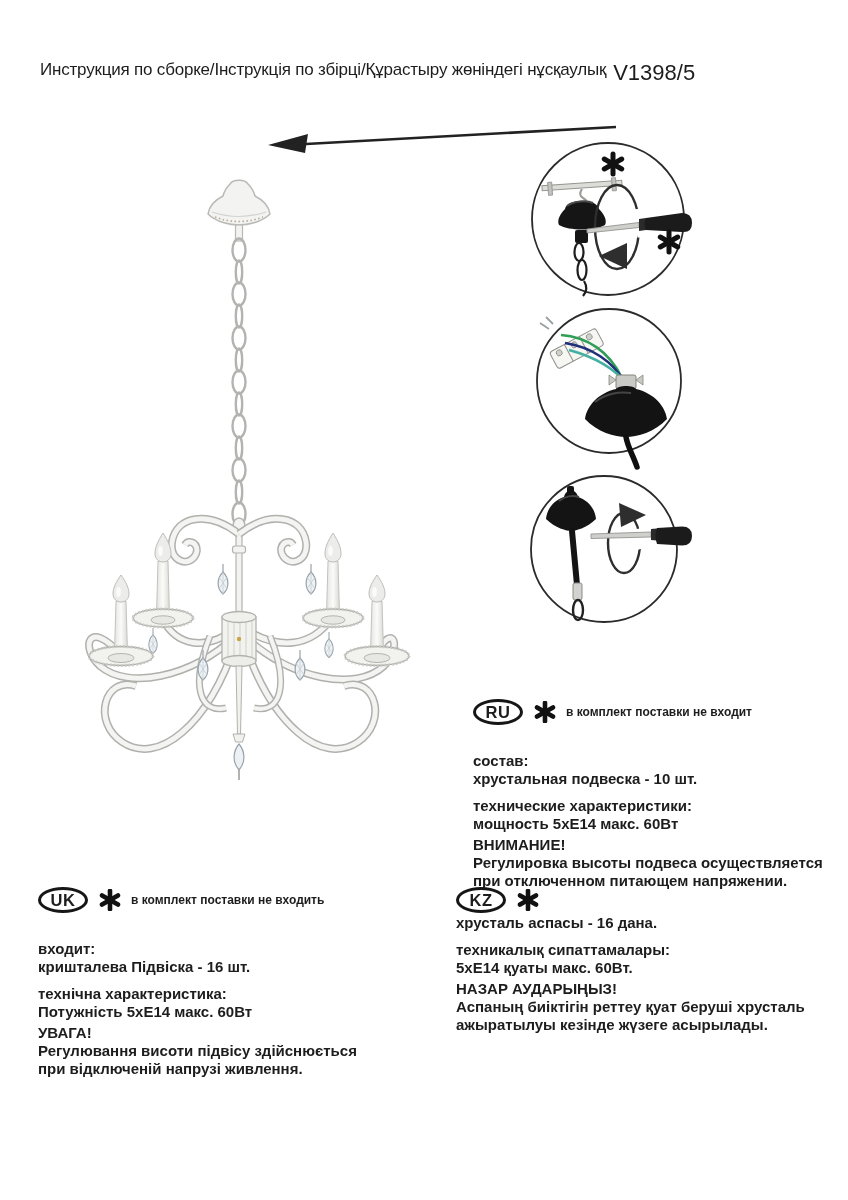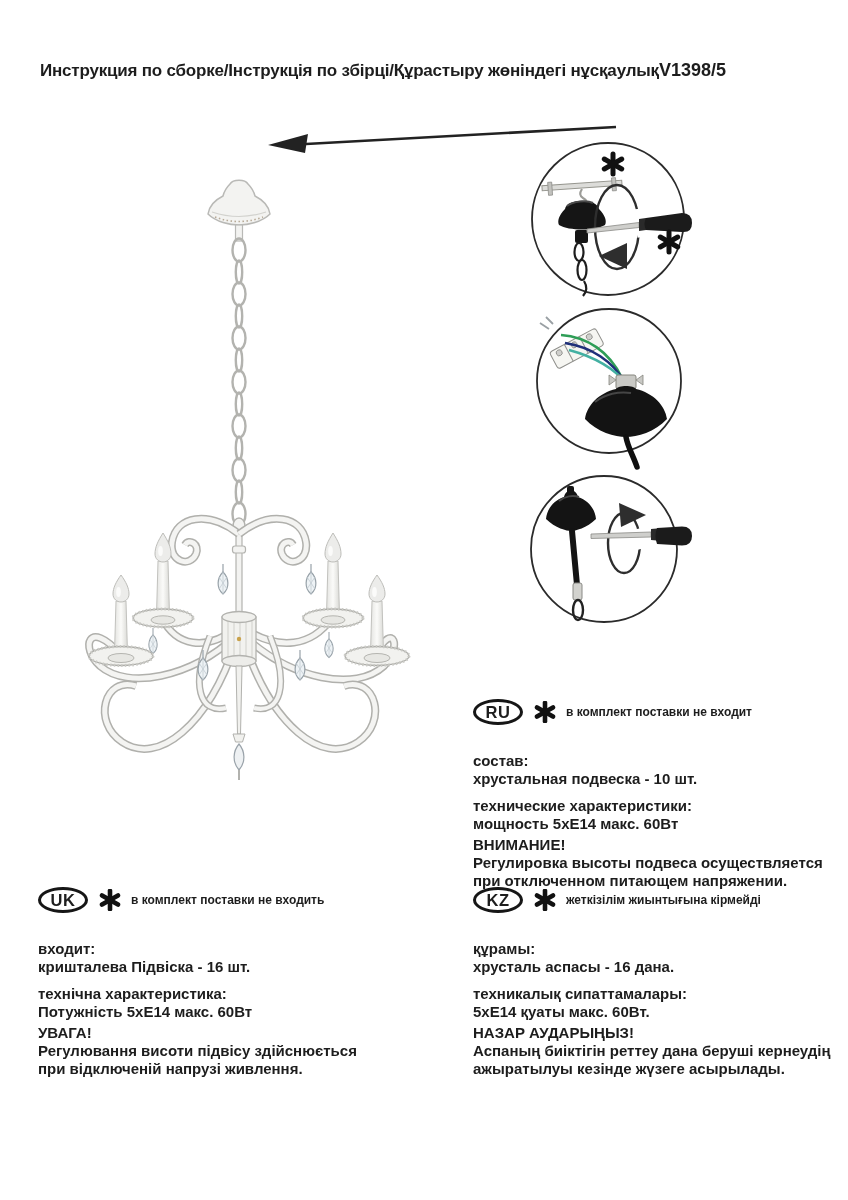--- a/index.html
+++ b/index.html
@@ -5,8 +5,8 @@
   html,body{margin:0;padding:0;background:#e9e9e9;}
   .page{position:relative;width:848px;height:1200px;background:#ffffff;margin:0 auto;
         font-family:"Liberation Sans","DejaVu Sans",sans-serif;color:#1d1d1d;overflow:hidden;}
-  .title{position:absolute;left:40px;top:60px;width:795px;display:flex;align-items:flex-end;
-         font-weight:bold;letter-spacing:-0.2px;white-space:nowrap;}
+  .title{position:absolute;left:40px;top:60px;width:795px;display:flex;align-items:flex-start;
+         font-weight:normal;letter-spacing:-0.2px;white-space:nowrap;}
   .title .main{font-size:17px;}
   .title .model{font-size:18px;letter-spacing:0;}
   svg.fig{position:absolute;}

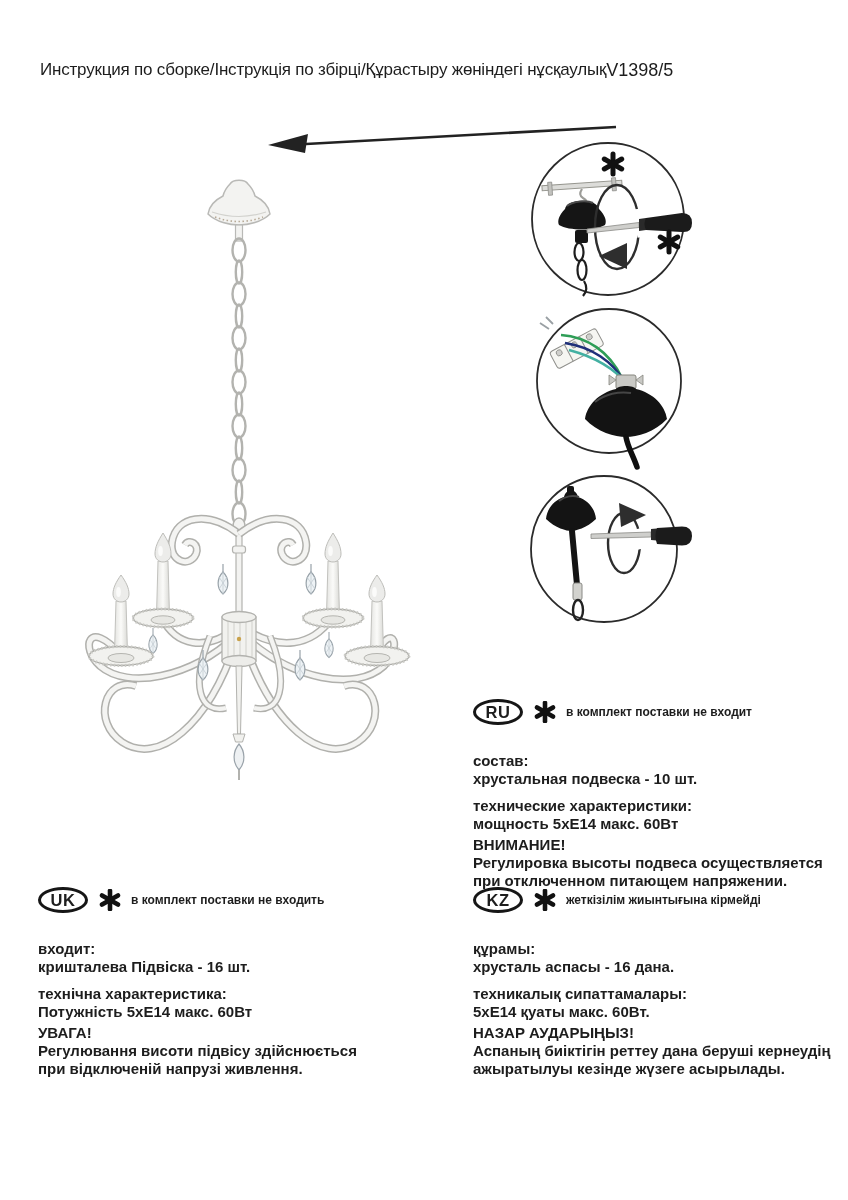--- a/index.html
+++ b/index.html
@@ -8,7 +8,7 @@
   .title{position:absolute;left:40px;top:60px;width:795px;display:flex;align-items:flex-start;
          font-weight:normal;letter-spacing:-0.2px;white-space:nowrap;}
   .title .main{font-size:17px;}
-  .title .model{font-size:18px;letter-spacing:0;}
+  .title .model{font-size:22px;margin-left:7px;letter-spacing:0;}
   svg.fig{position:absolute;}
   .lang{position:absolute;font-weight:bold;}
   .lang-head{display:flex;align-items:center;height:28px;}

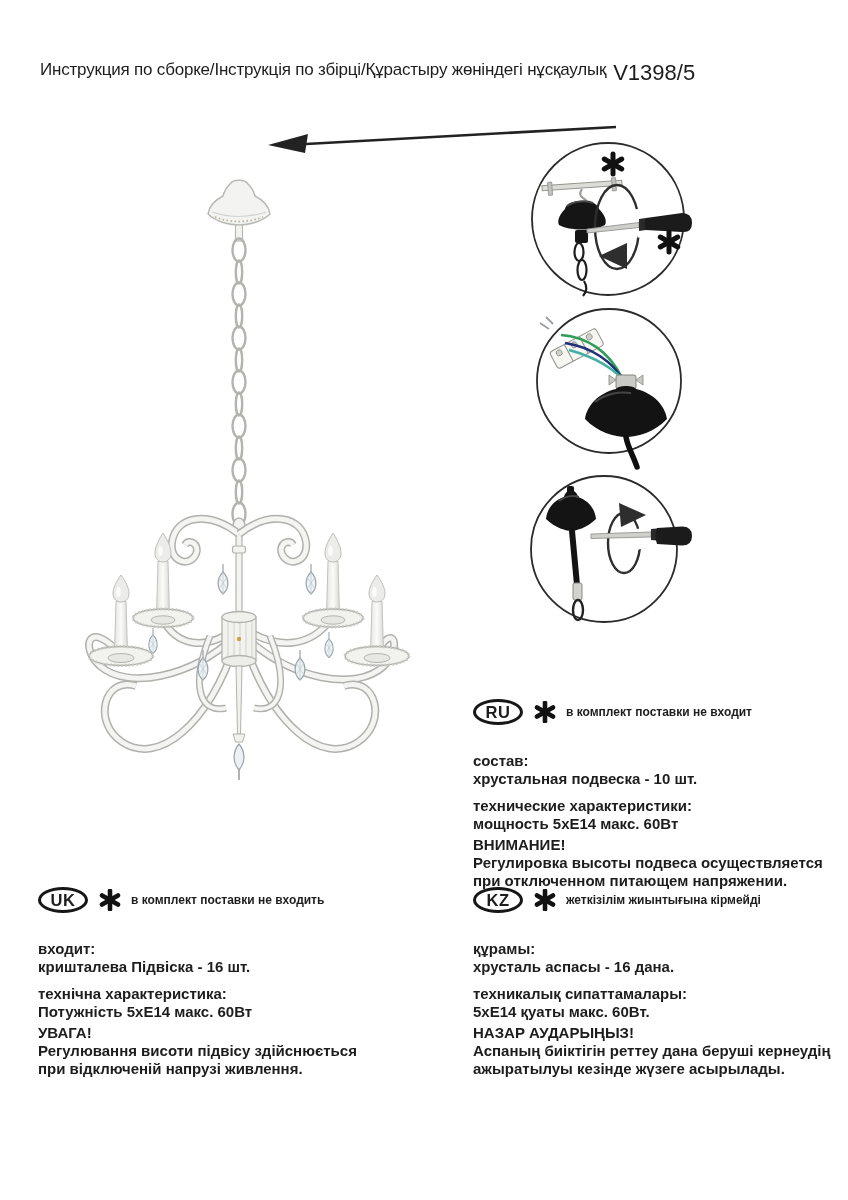--- a/index.html
+++ b/index.html
@@ -326,7 +326,7 @@
     <div class="tline">при відключеній напрузі живлення.</div>
   </section>
 
-  <section class="lang" style="left:473px;top:886px;width:370px">
+  <section class="lang" style="left:456px;top:886px;width:370px">
     <div class="lang-head">
       <span class="oval">KZ</span>
       <svg class="ast" width="22" height="22" viewBox="-12 -12 24 24">

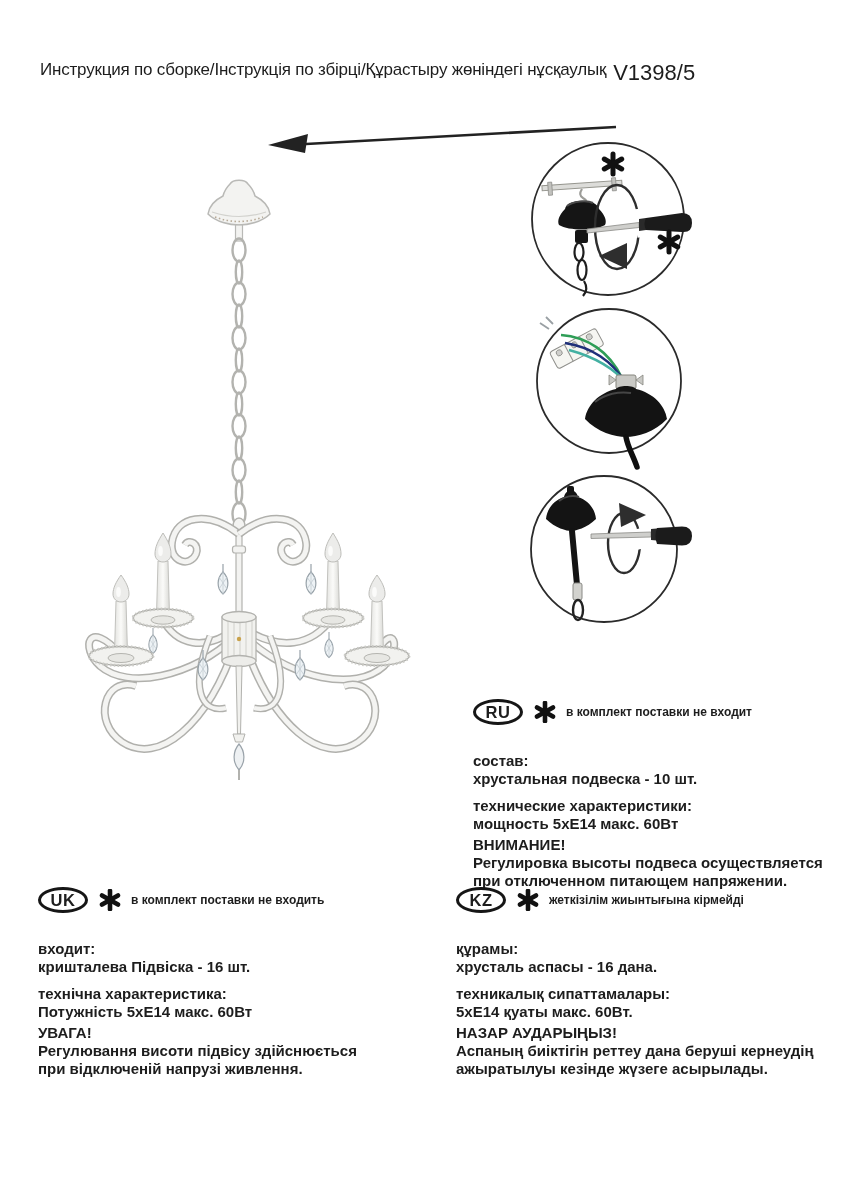--- a/index.html
+++ b/index.html
@@ -336,7 +336,6 @@
             <line x1="8.7" y1="-5" x2="-8.7" y2="5"></line>
           </g>
       </svg>
-      <span class="note">жеткізілім жиынтығына кірмейді</span>
     </div>
     <div class="tline g1">құрамы:</div>
     <div class="tline">хрусталь аспасы - 16 дана.</div>

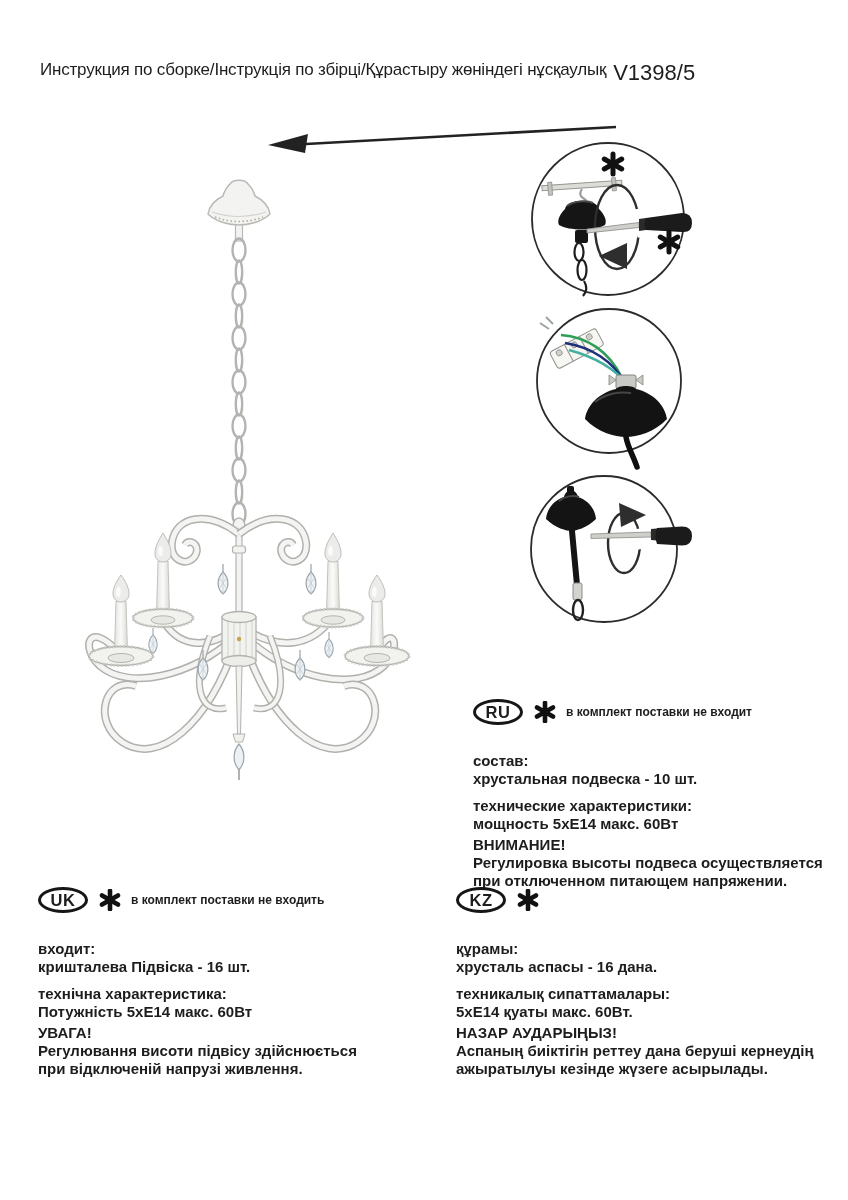--- a/index.html
+++ b/index.html
@@ -337,7 +337,6 @@
           </g>
       </svg>
     </div>
-    <div class="tline g1">құрамы:</div>
     <div class="tline">хрусталь аспасы - 16 дана.</div>
     <div class="tline g2">техникалық сипаттамалары:</div>
     <div class="tline">5хЕ14 қуаты макс. 60Вт.</div>

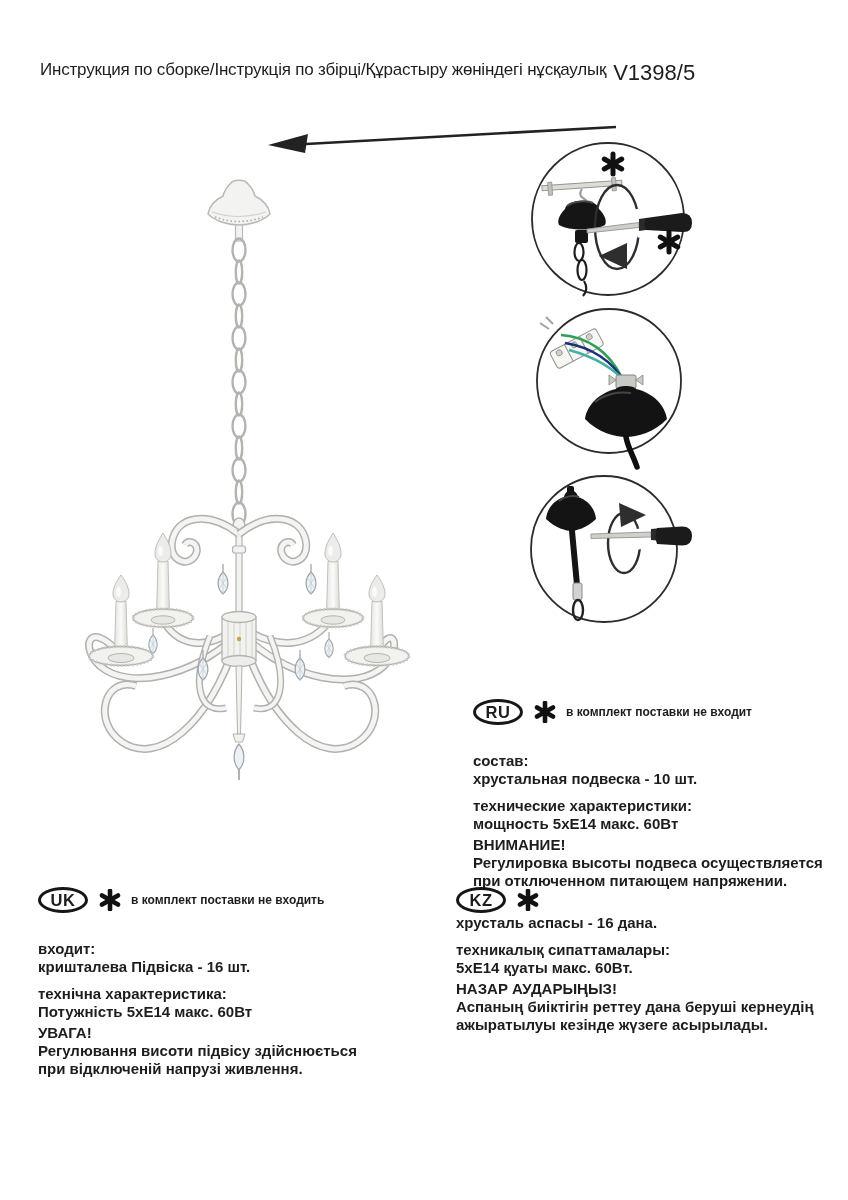--- a/index.html
+++ b/index.html
@@ -341,7 +341,7 @@
     <div class="tline g2">техникалық сипаттамалары:</div>
     <div class="tline">5хЕ14 қуаты макс. 60Вт.</div>
     <div class="tline g3">НАЗАР АУДАРЫҢЫЗ!</div>
-    <div class="tline">Аспаның биіктігін реттеу дана беруші кернеудің</div>
+    <div class="tline">Аспаның биіктігін реттеу қуат беруші хрусталь</div>
     <div class="tline">ажыратылуы кезінде жүзеге асырылады.</div>
   </section>
 

